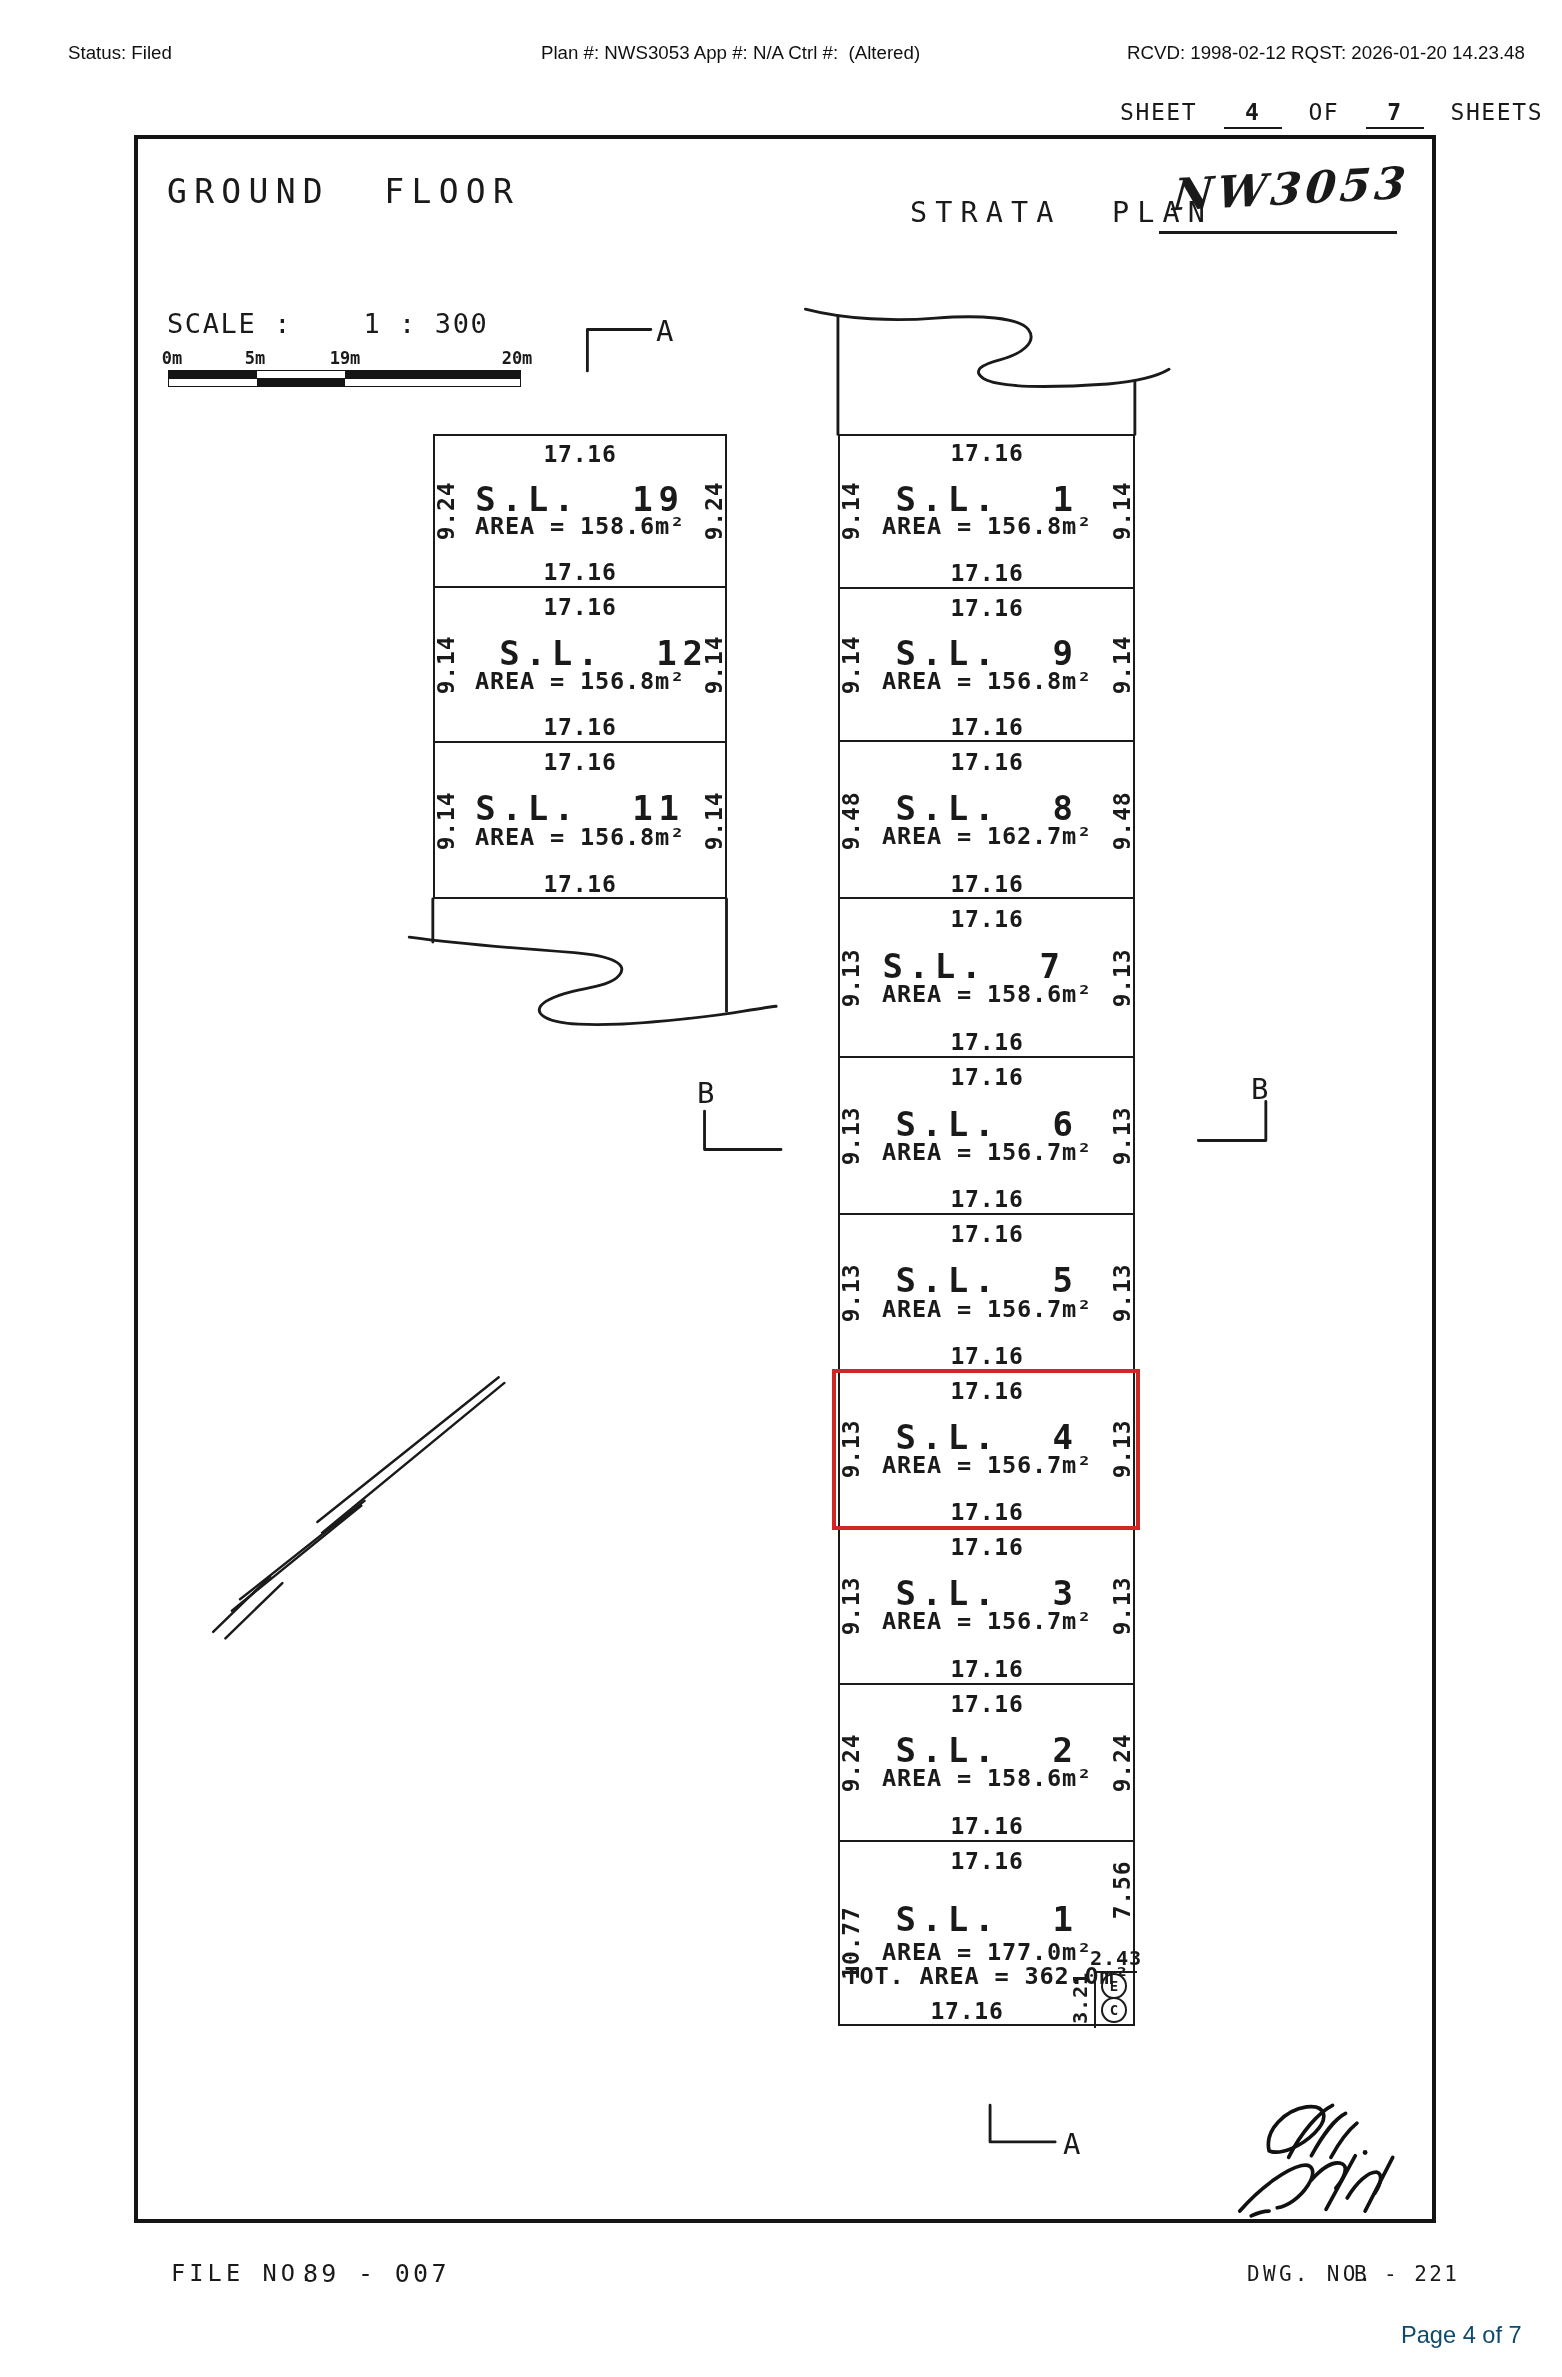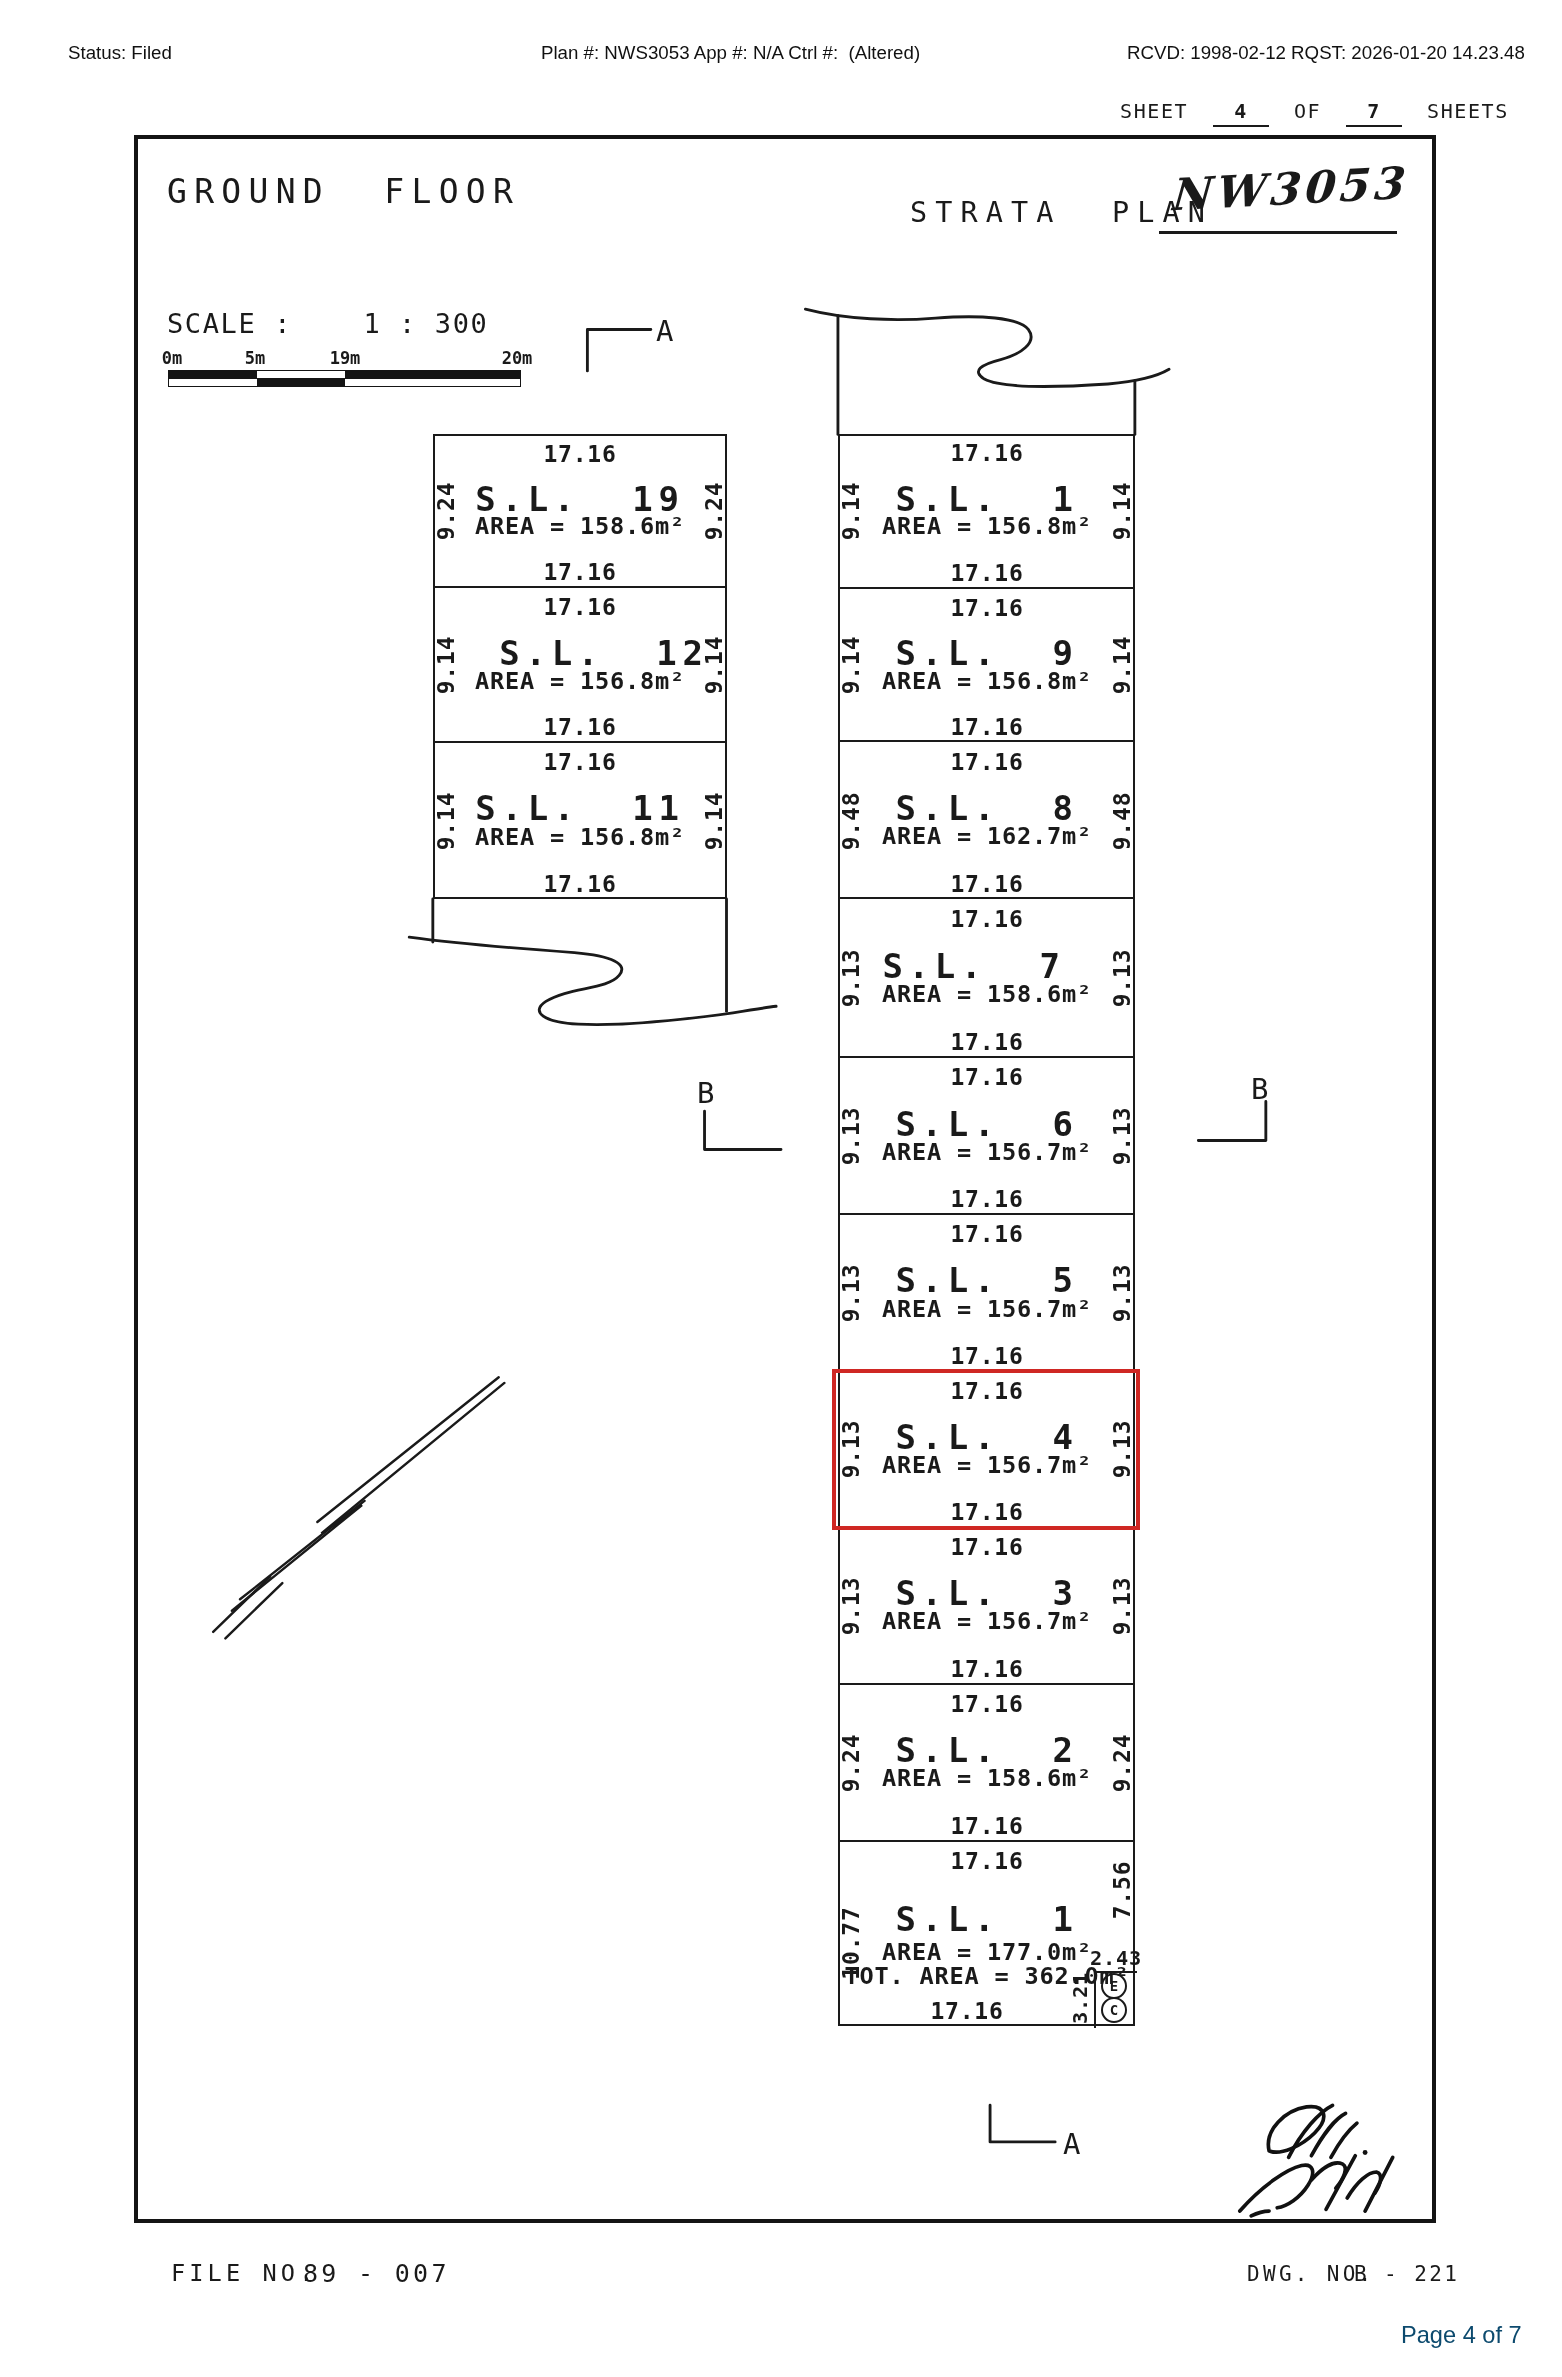--- a/index.html
+++ b/index.html
@@ -13,7 +13,7 @@
   #hdr-plan{left:541px;}
   #hdr-rcvd{left:1127px;}
   
-  .sheet-line{position:absolute;left:1120px;top:99px;font-size:20px;letter-spacing:1.6px;}
+  .sheet-line{position:absolute;left:1120px;top:99px;font-size:23px;letter-spacing:1.6px;}
   .sheet-line span{display:inline-block;}
   .sheet-word{margin-right:11.4px;}
   .sheet-num{padding:0 21px 1.6px;border-bottom:2.4px solid #1a1a1a;margin-right:11.4px;font-weight:700;}

